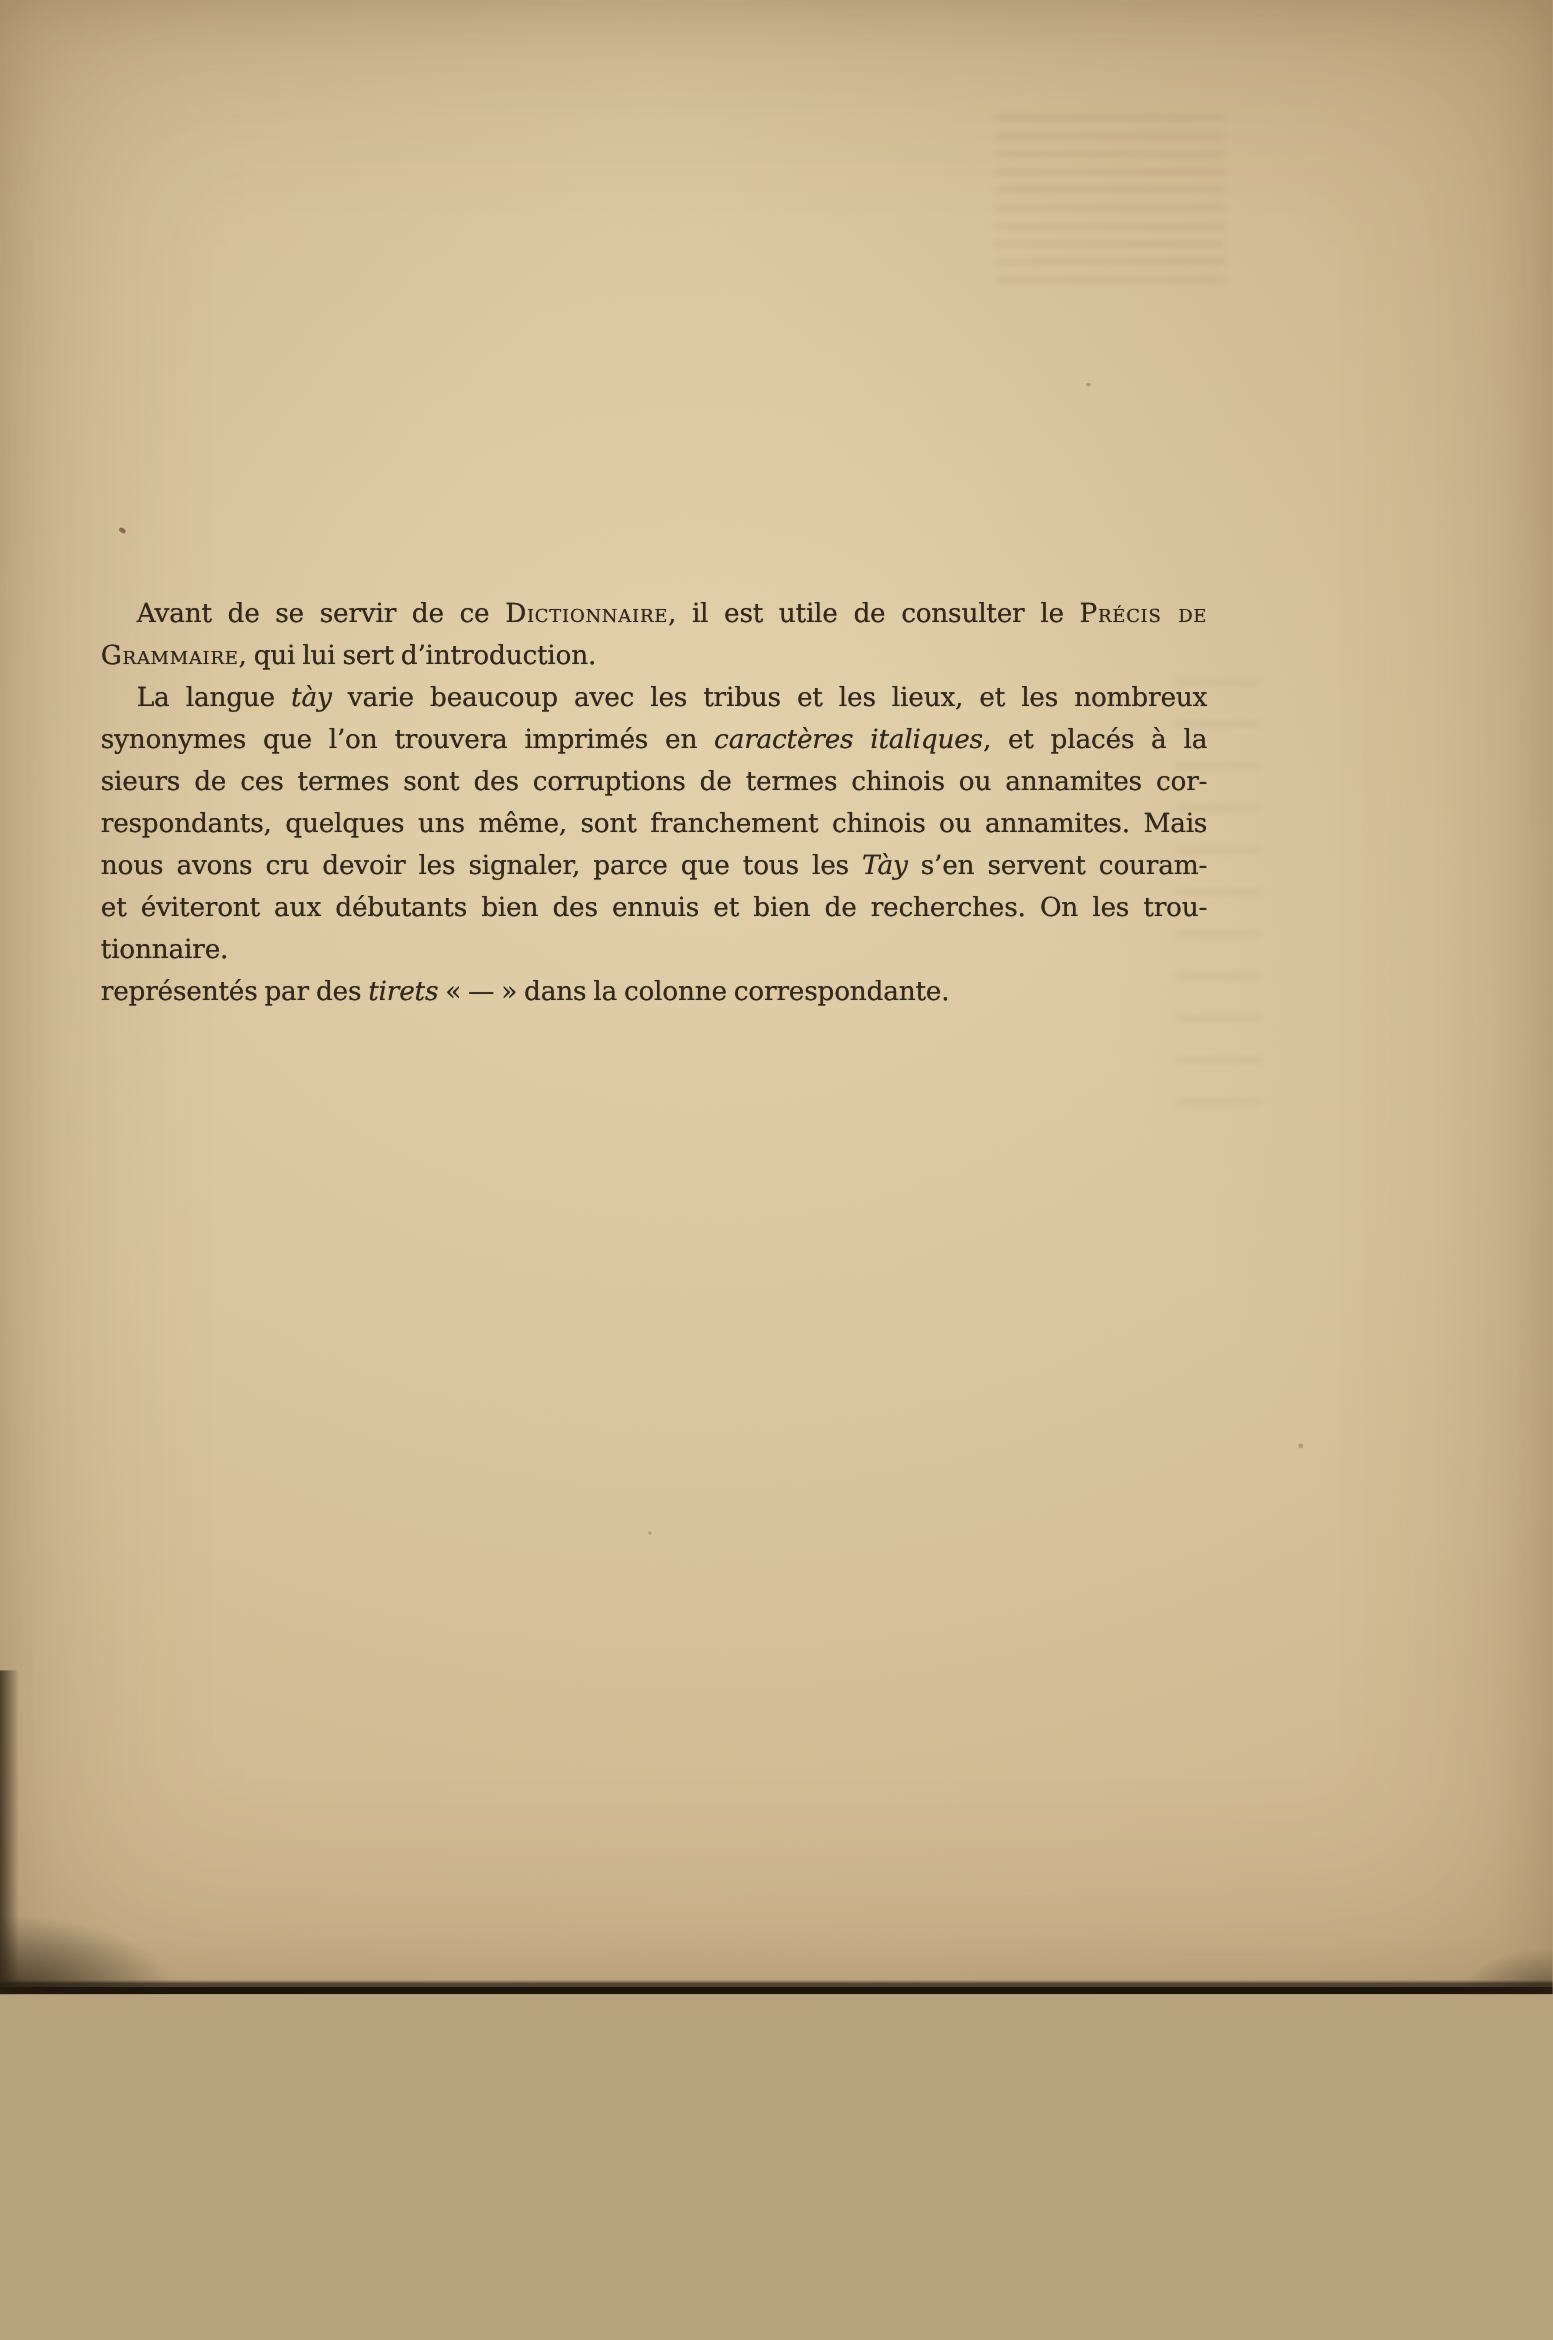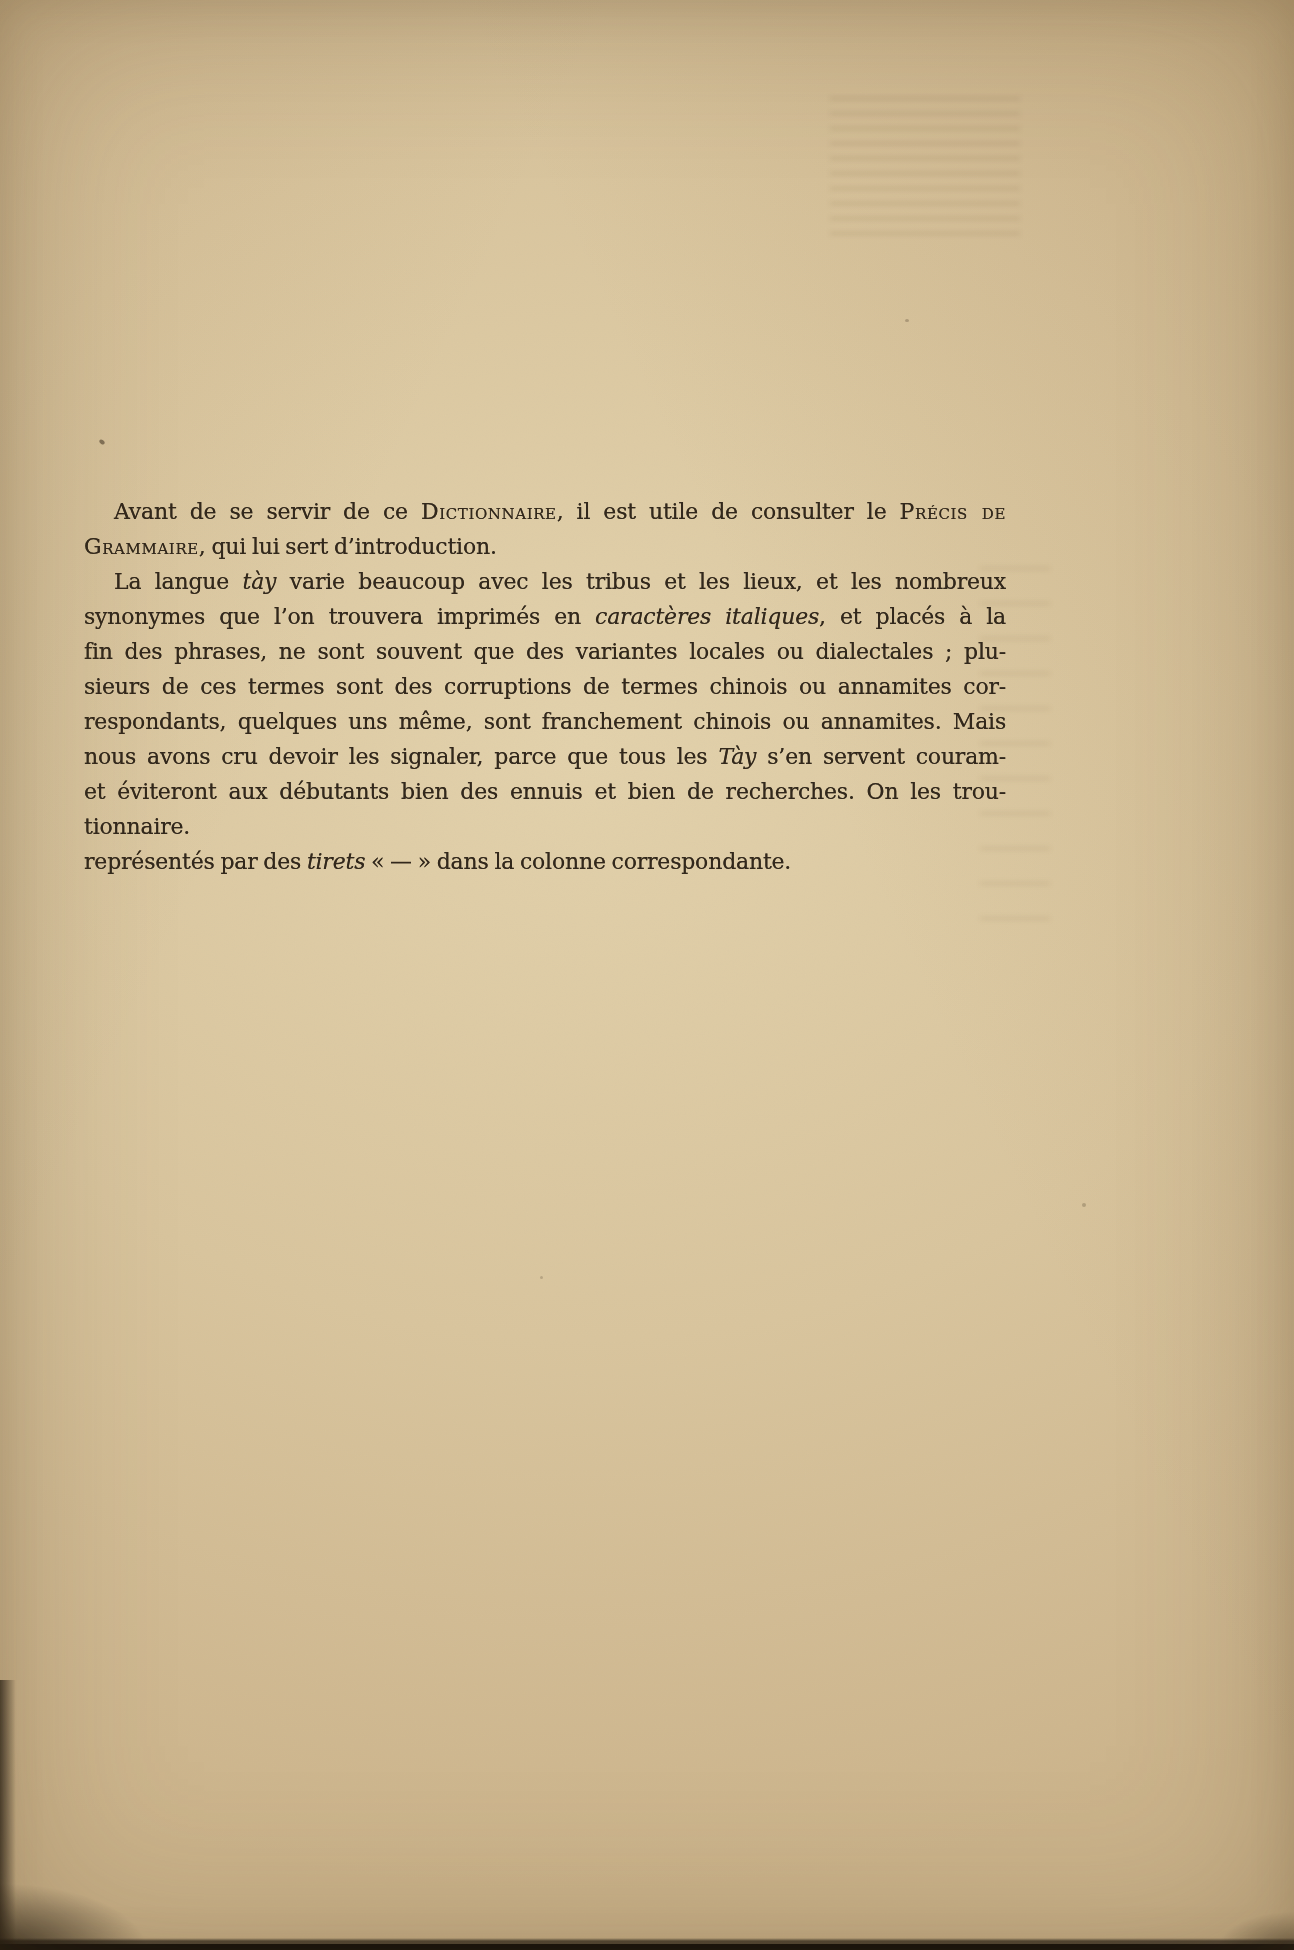--- a/index.html
+++ b/index.html
@@ -10,7 +10,7 @@
   .page {
     position: relative;
     width: 1294px;
-    height: 1950px;
+    height: 1662px;
     overflow: hidden;
     background:
       linear-gradient(245deg, rgba(155,120,72,.20) 0%, rgba(155,120,72,0) 38%),

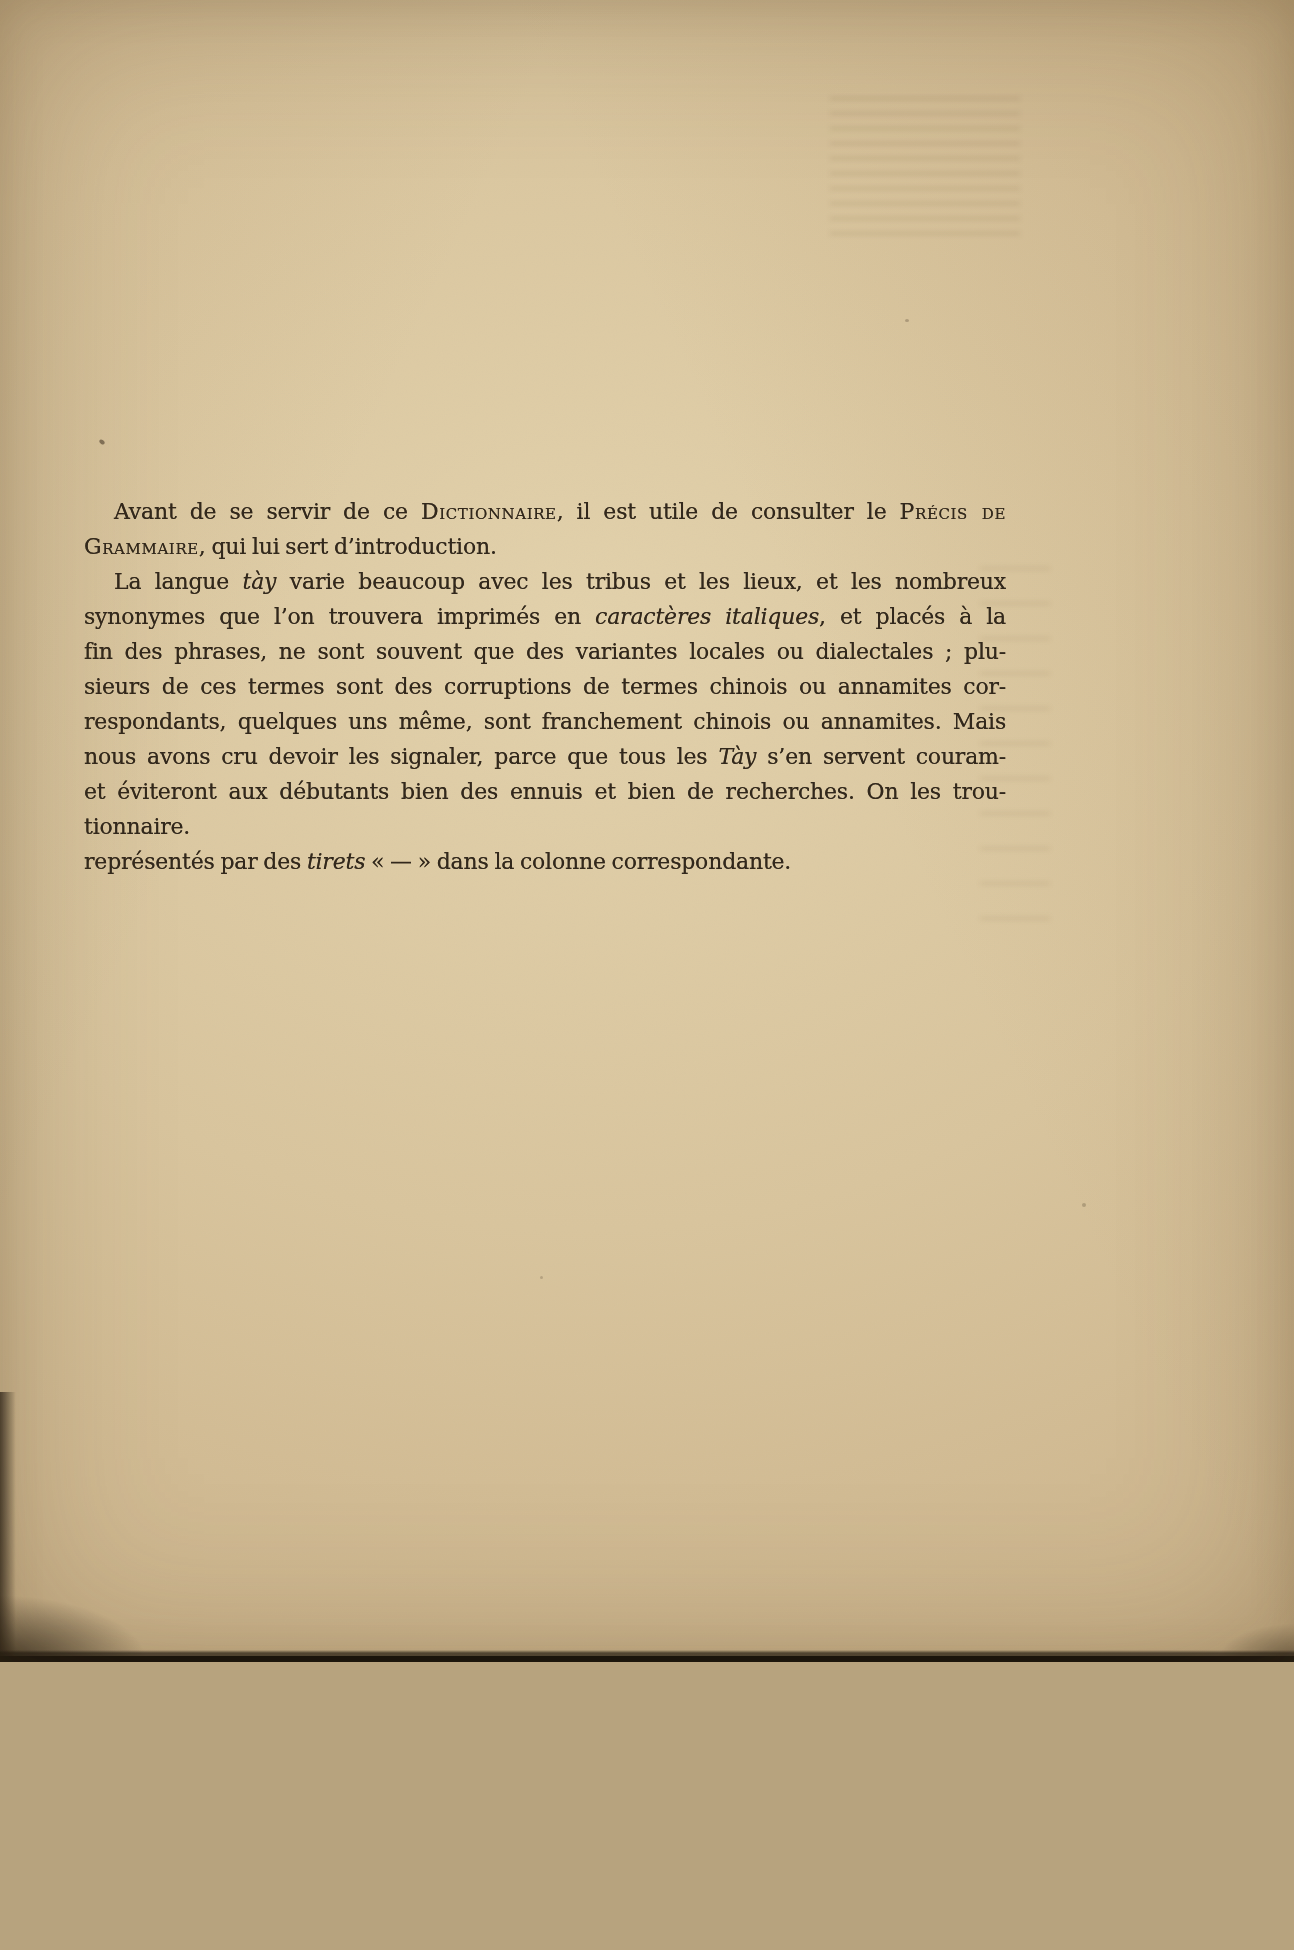--- a/index.html
+++ b/index.html
@@ -133,7 +133,6 @@
       <div class="paragraph">
         <div class="line j ind"><span>La langue </span><span class="it">tày</span><span> varie beaucoup avec les tribus et les lieux, et les nombreux</span></div>
         <div class="line j"><span>synonymes que l’on trouvera imprimés en </span><span class="it">caractères italiques</span><span>, et placés à la</span></div>
-        <div class="line j"><span>fin des phrases, ne sont souvent que des variantes locales ou dialectales ; plu-</span></div>
         <div class="line j"><span>sieurs de ces termes sont des corruptions de termes chinois ou annamites cor-</span></div>
         <div class="line j"><span>respondants, quelques uns même, sont franchement chinois ou annamites. Mais</span></div>
         <div class="line j"><span>nous avons cru devoir les signaler, parce que tous les </span><span class="it">Tày</span><span> s’en servent couram-</span></div>

